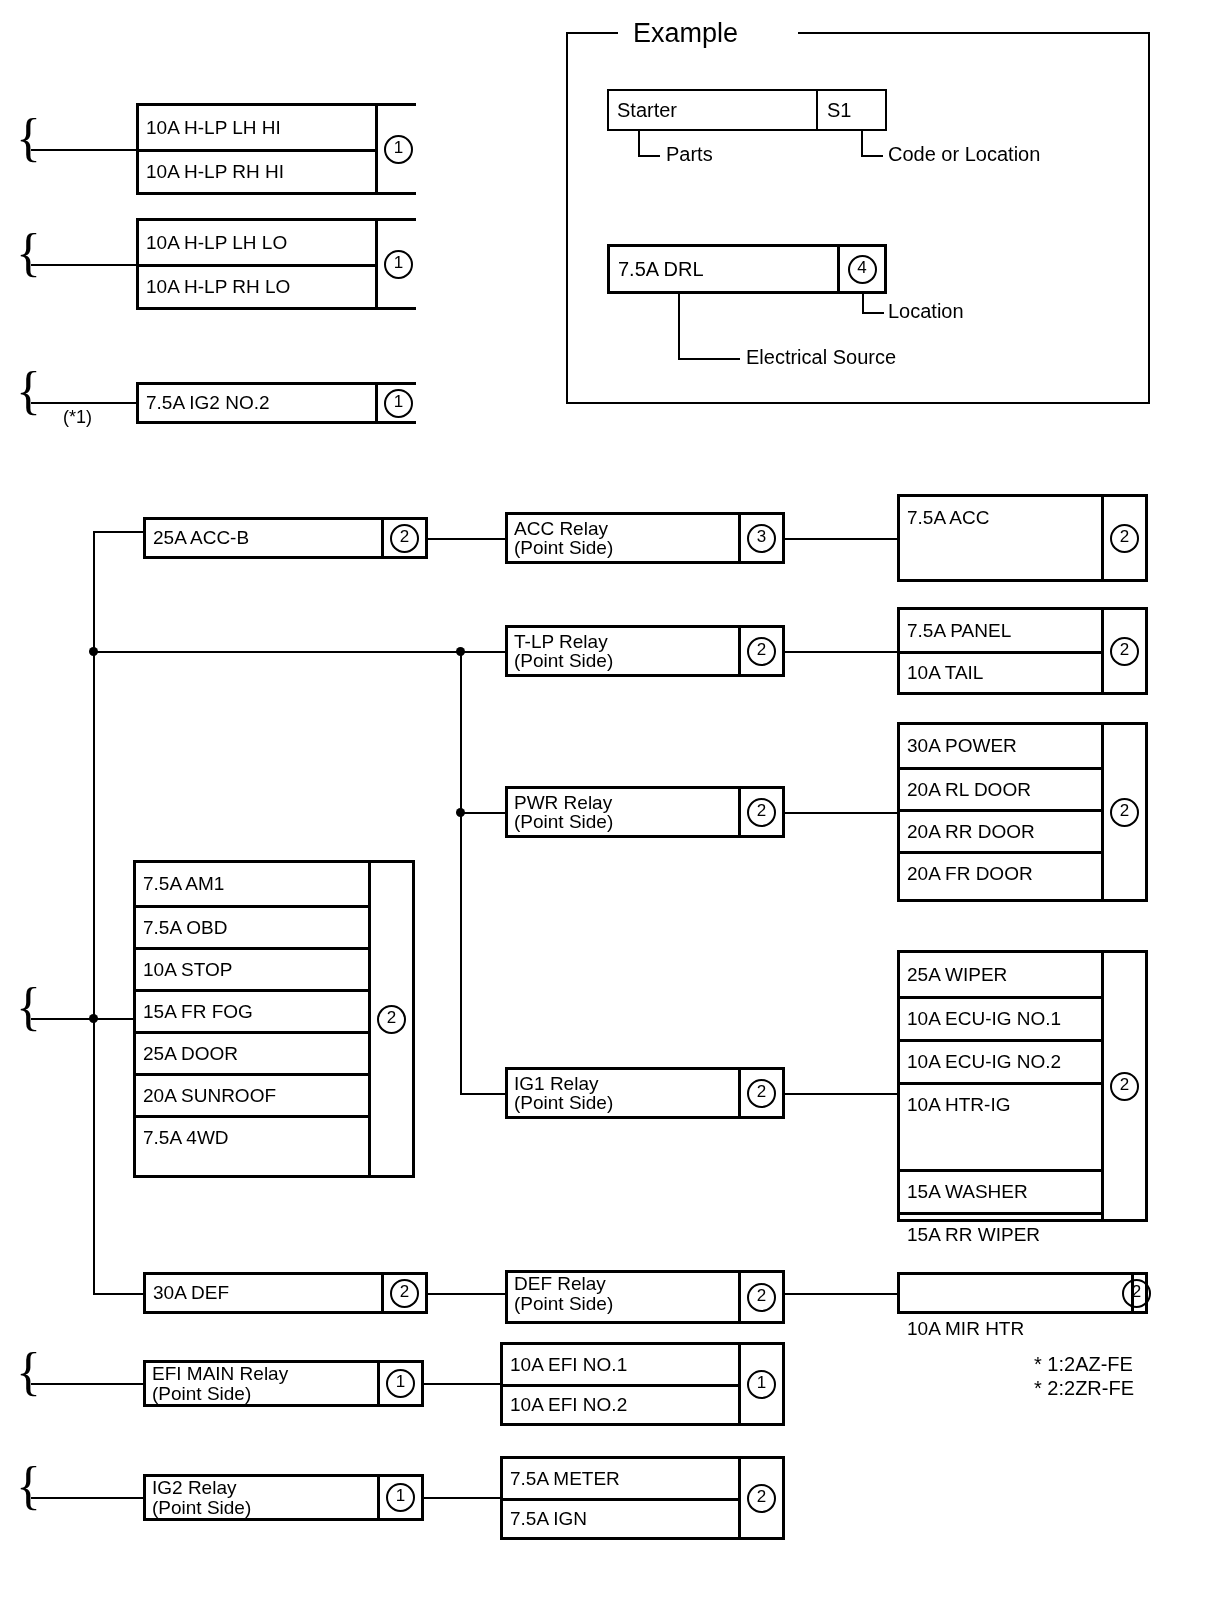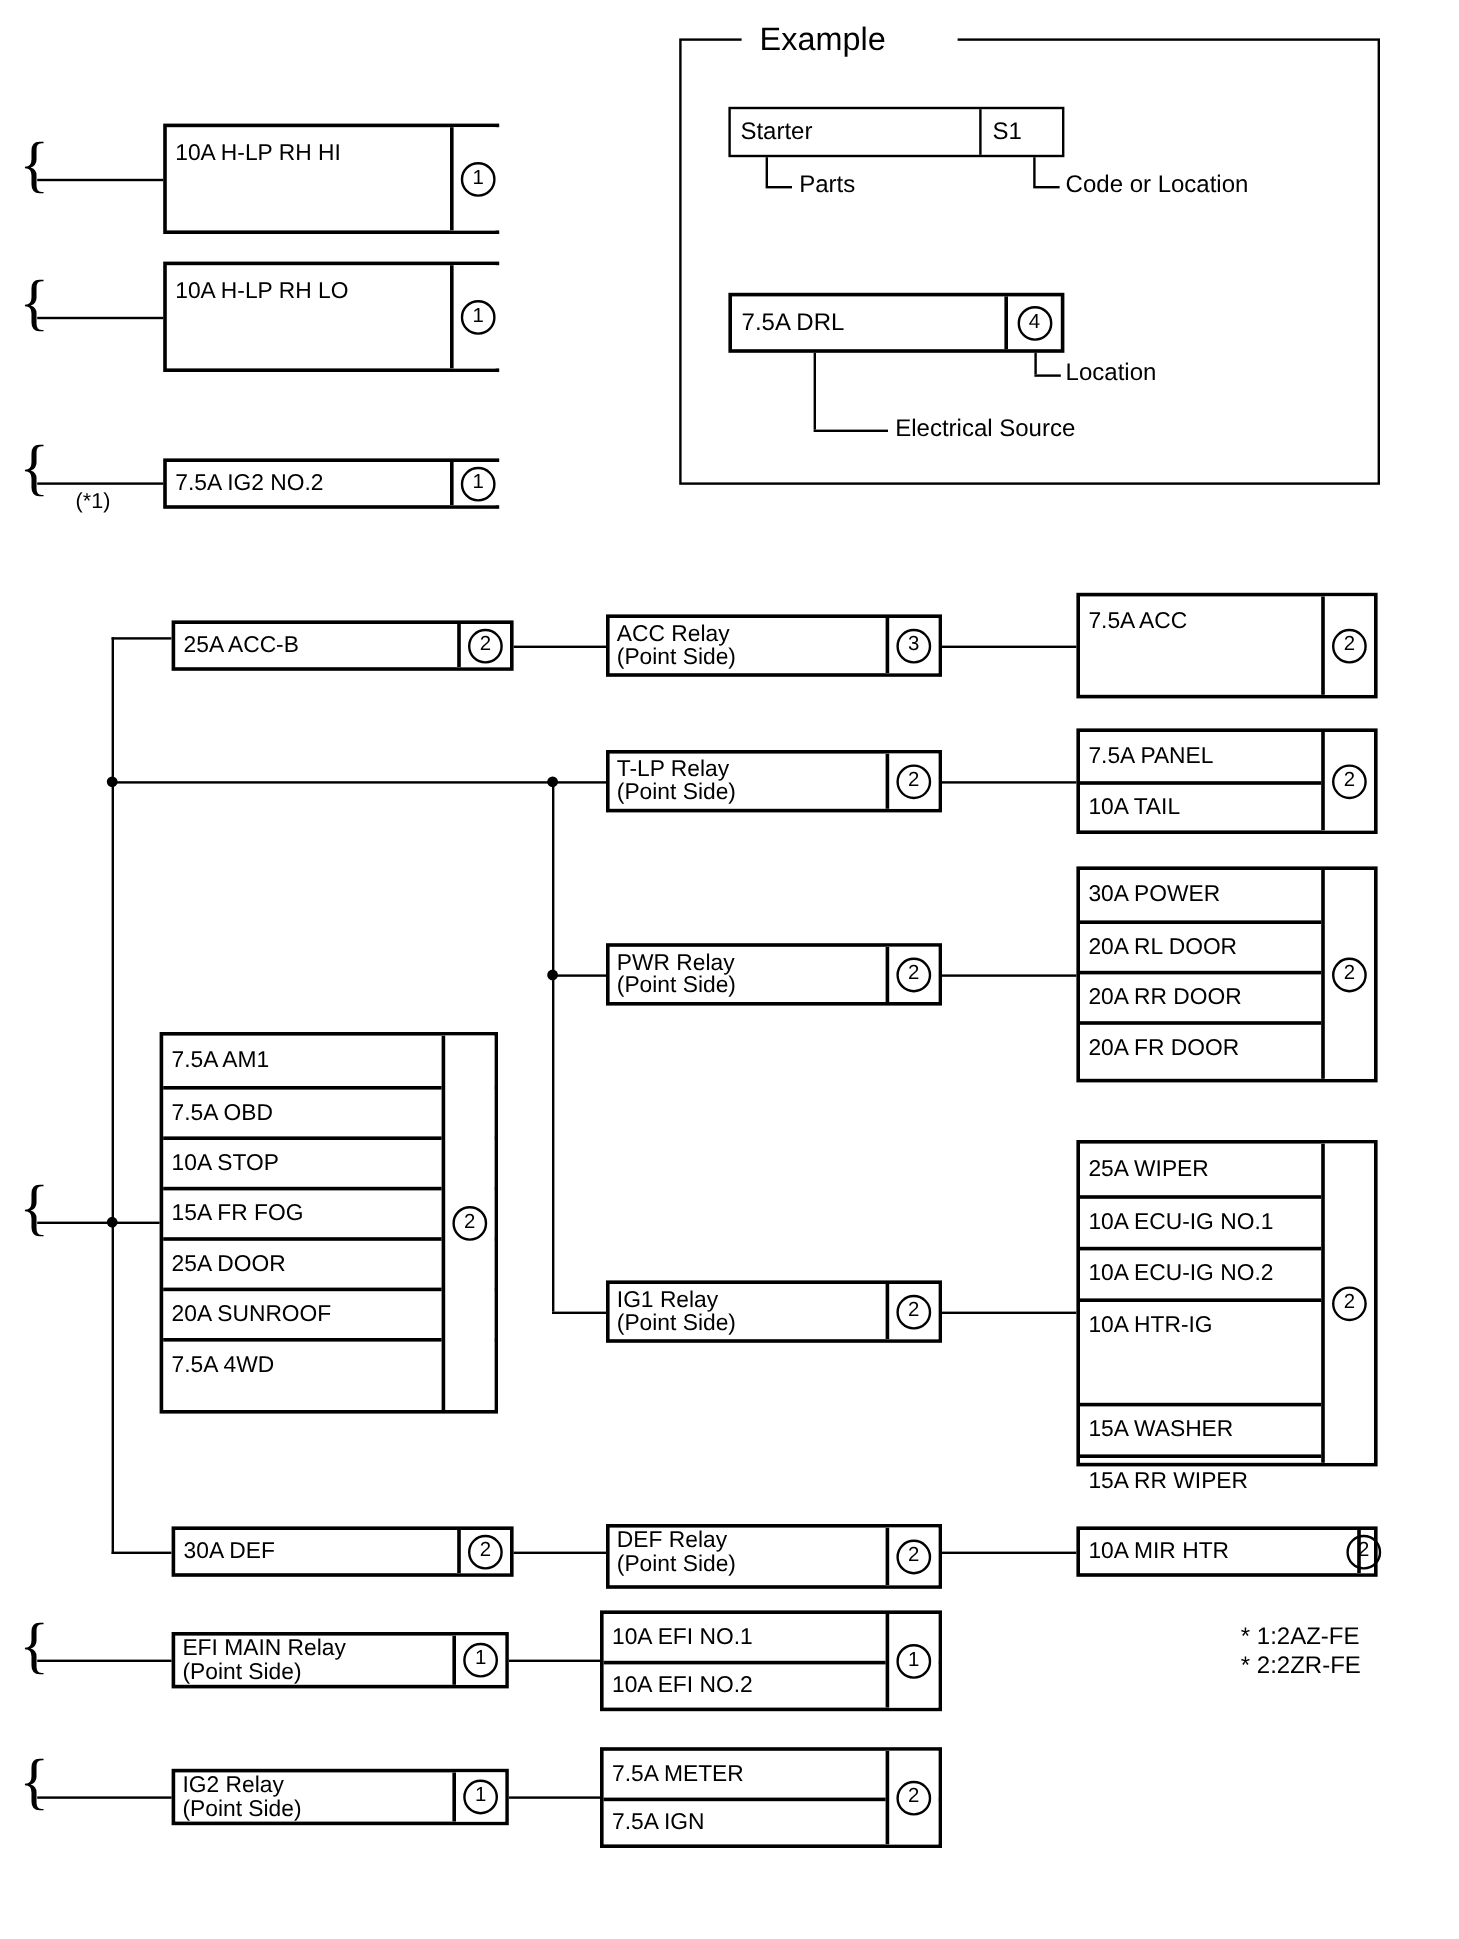--- a/index.html
+++ b/index.html
@@ -94,6 +94,7 @@
   <div class="brace" style="left:16px;top:120px;">{</div>
   <div class="hw" style="left:31px;top:149px;width:112px;"></div>
   <div class="fbox" style="left:136px;top:103px;width:280px;height:92px;">
+    <div class="frow" style="height:43px;">10A H-LP LH HI</div>
     <div class="frow" style="height:43px;">10A H-LP RH HI</div>
     <div class="fcode" style="left:236px;width:44px;">
       <span class="circ">1</span>

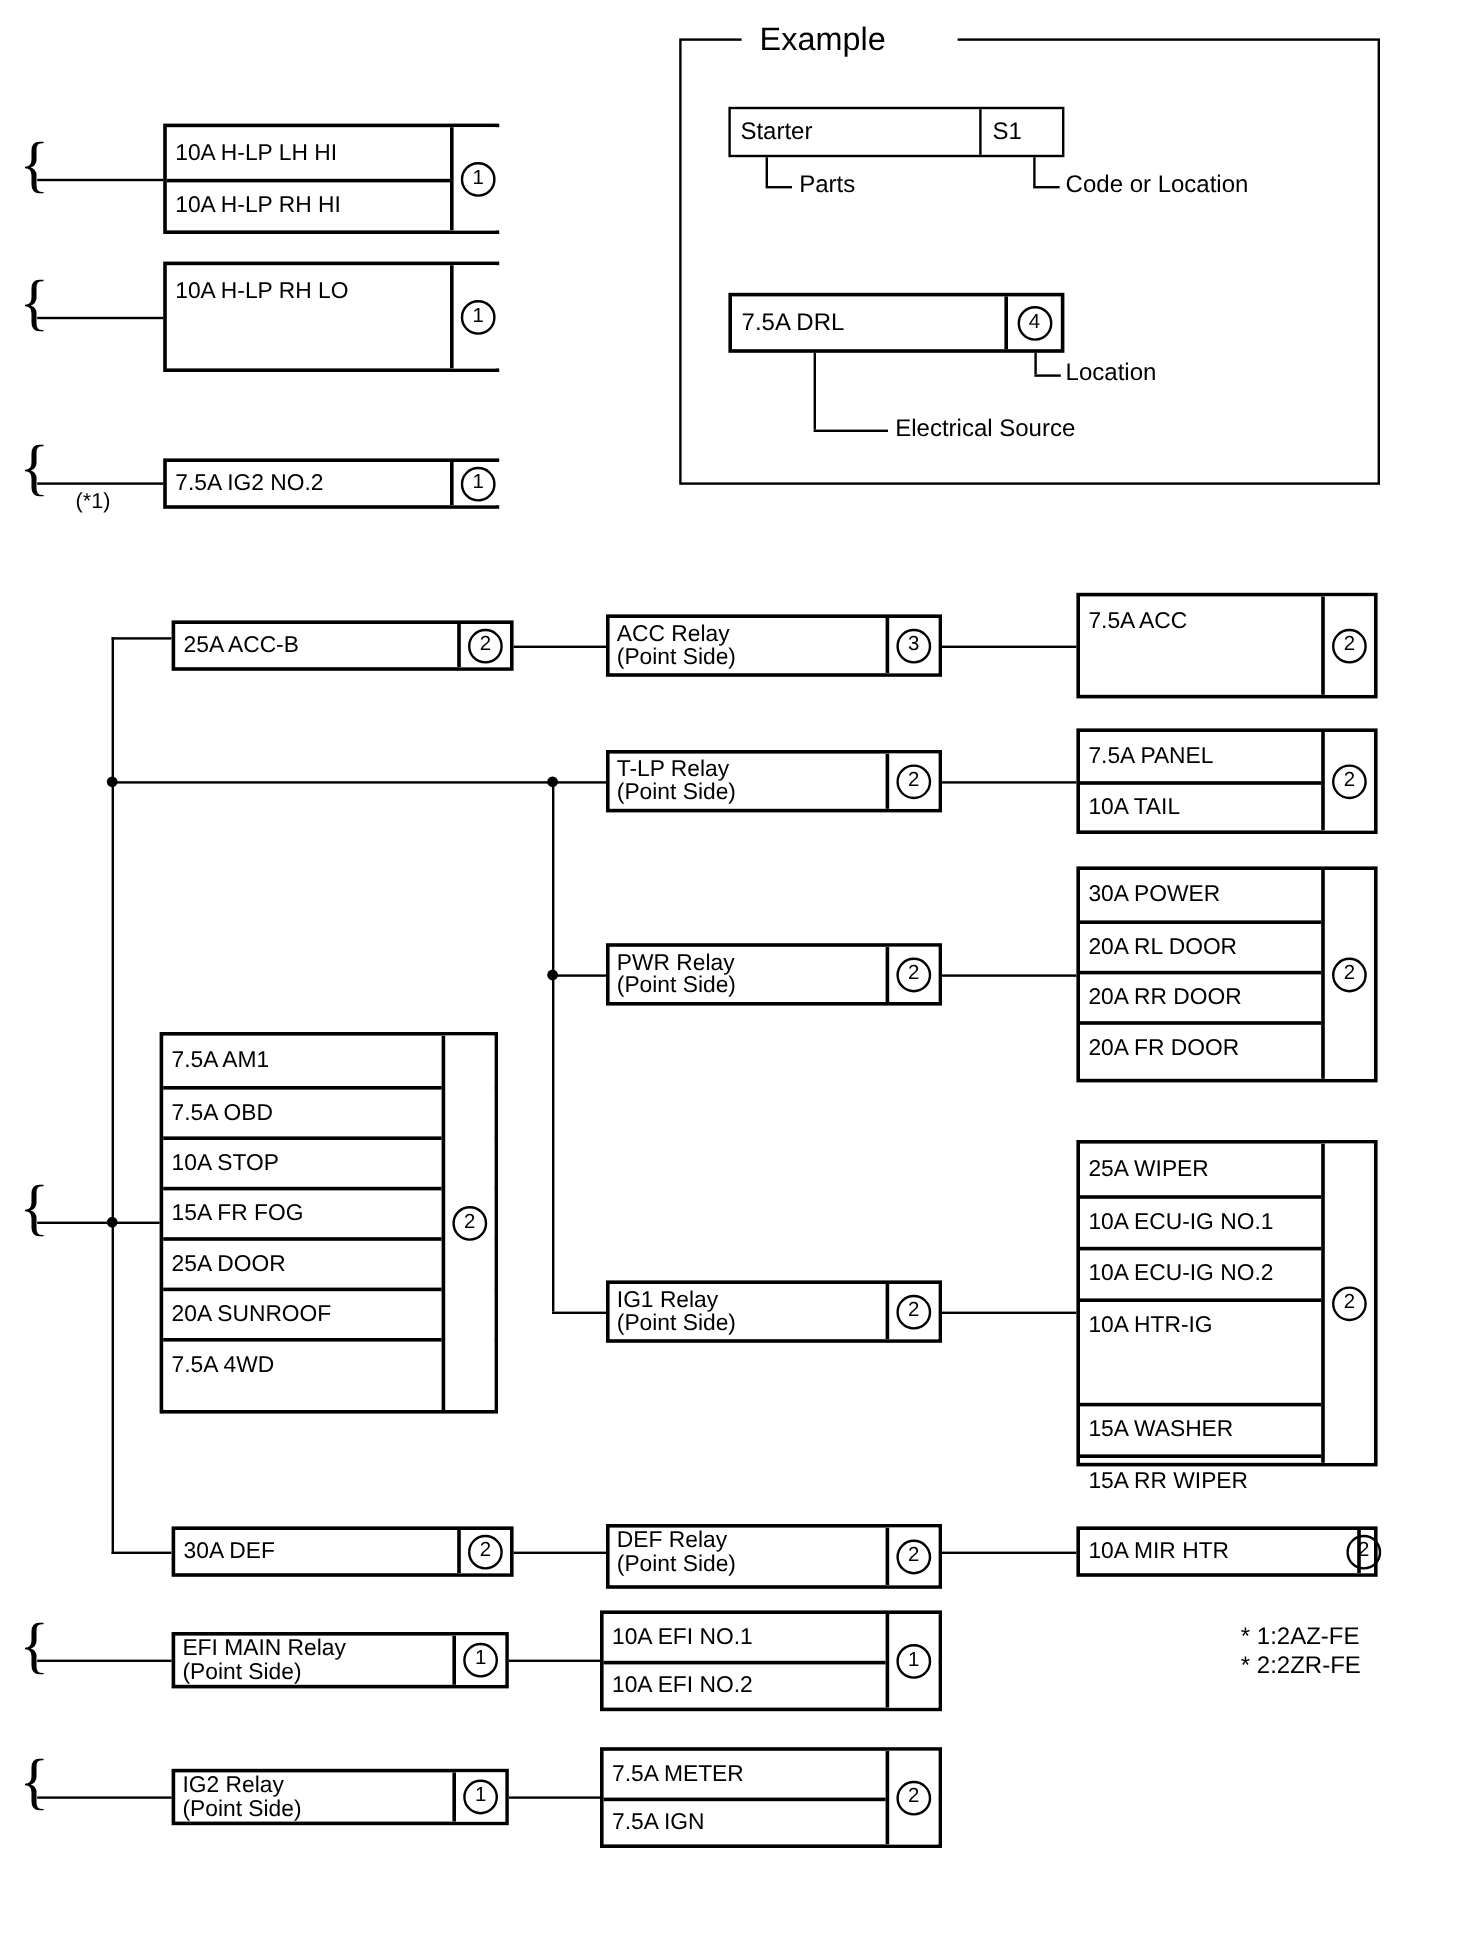--- a/index.html
+++ b/index.html
@@ -104,6 +104,7 @@
   <div class="brace" style="left:16px;top:235px;">{</div>
   <div class="hw" style="left:31px;top:264px;width:112px;"></div>
   <div class="fbox" style="left:136px;top:218px;width:280px;height:92px;">
+    <div class="frow" style="height:43px;">10A H-LP LH LO</div>
     <div class="frow" style="height:43px;">10A H-LP RH LO</div>
     <div class="fcode" style="left:236px;width:44px;">
       <span class="circ">1</span>

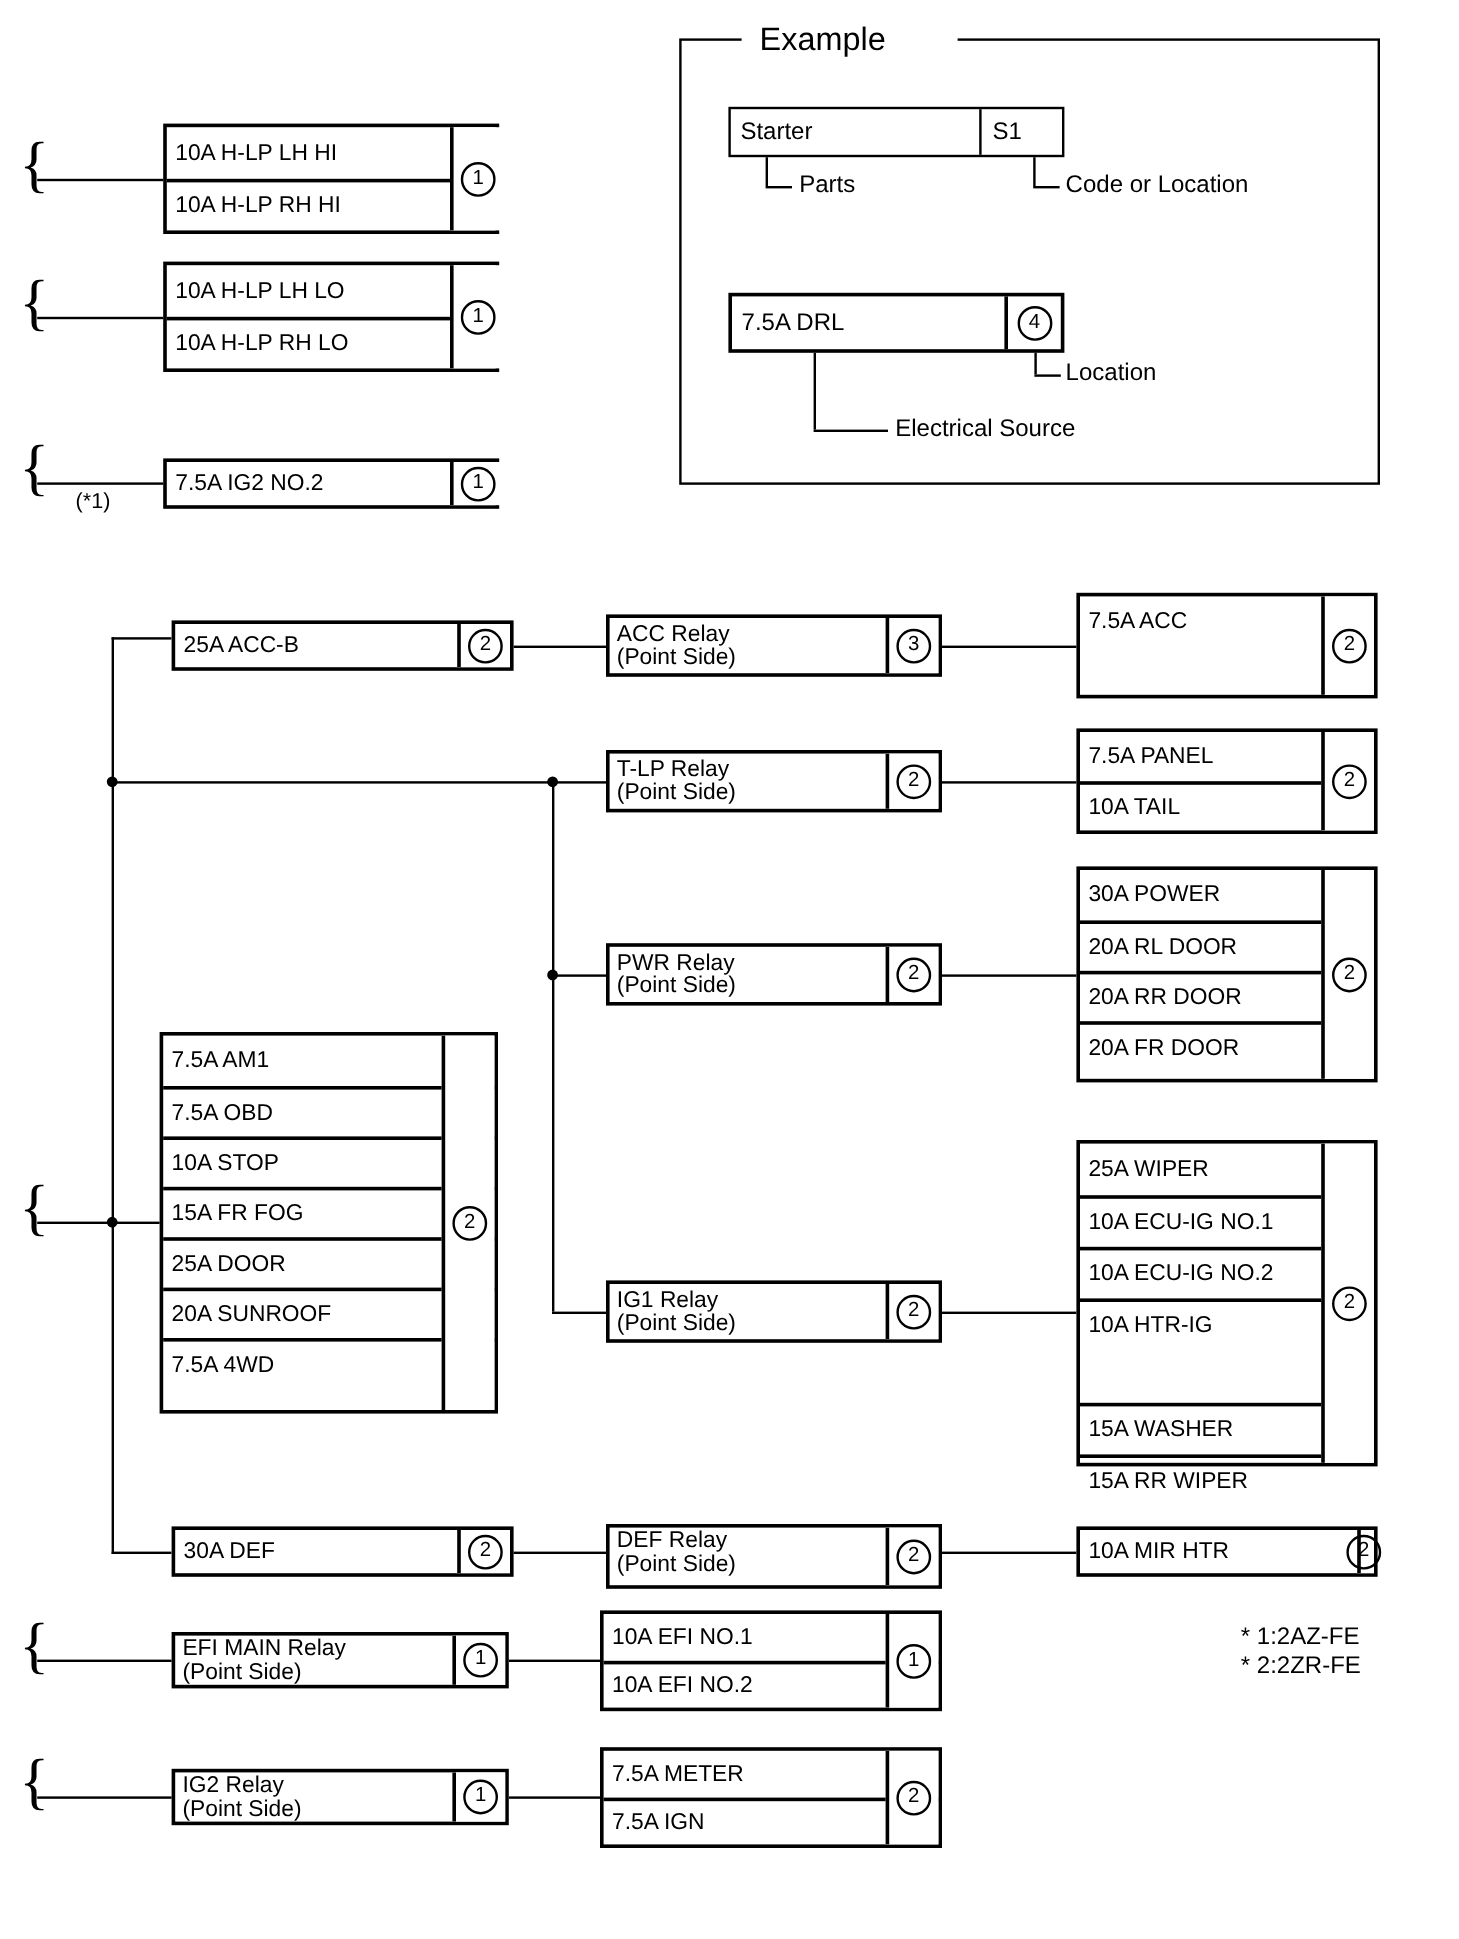--- a/index.html
+++ b/index.html
@@ -268,7 +268,7 @@
   </div>
 
   <div class="fbox" style="left:897px;top:1272px;width:251px;height:42px;">
-    <div class="frow" style="height:36px;">10A MIR HTR</div>
+    <div class="frow" style="height:36px;margin-top:36px;">10A MIR HTR</div>
     <div class="fcode" style="left:231px;width:14px;border-left:3px solid #000;">
       <span class="circ" style="position:absolute;left:-12px;">2</span>
     </div>

